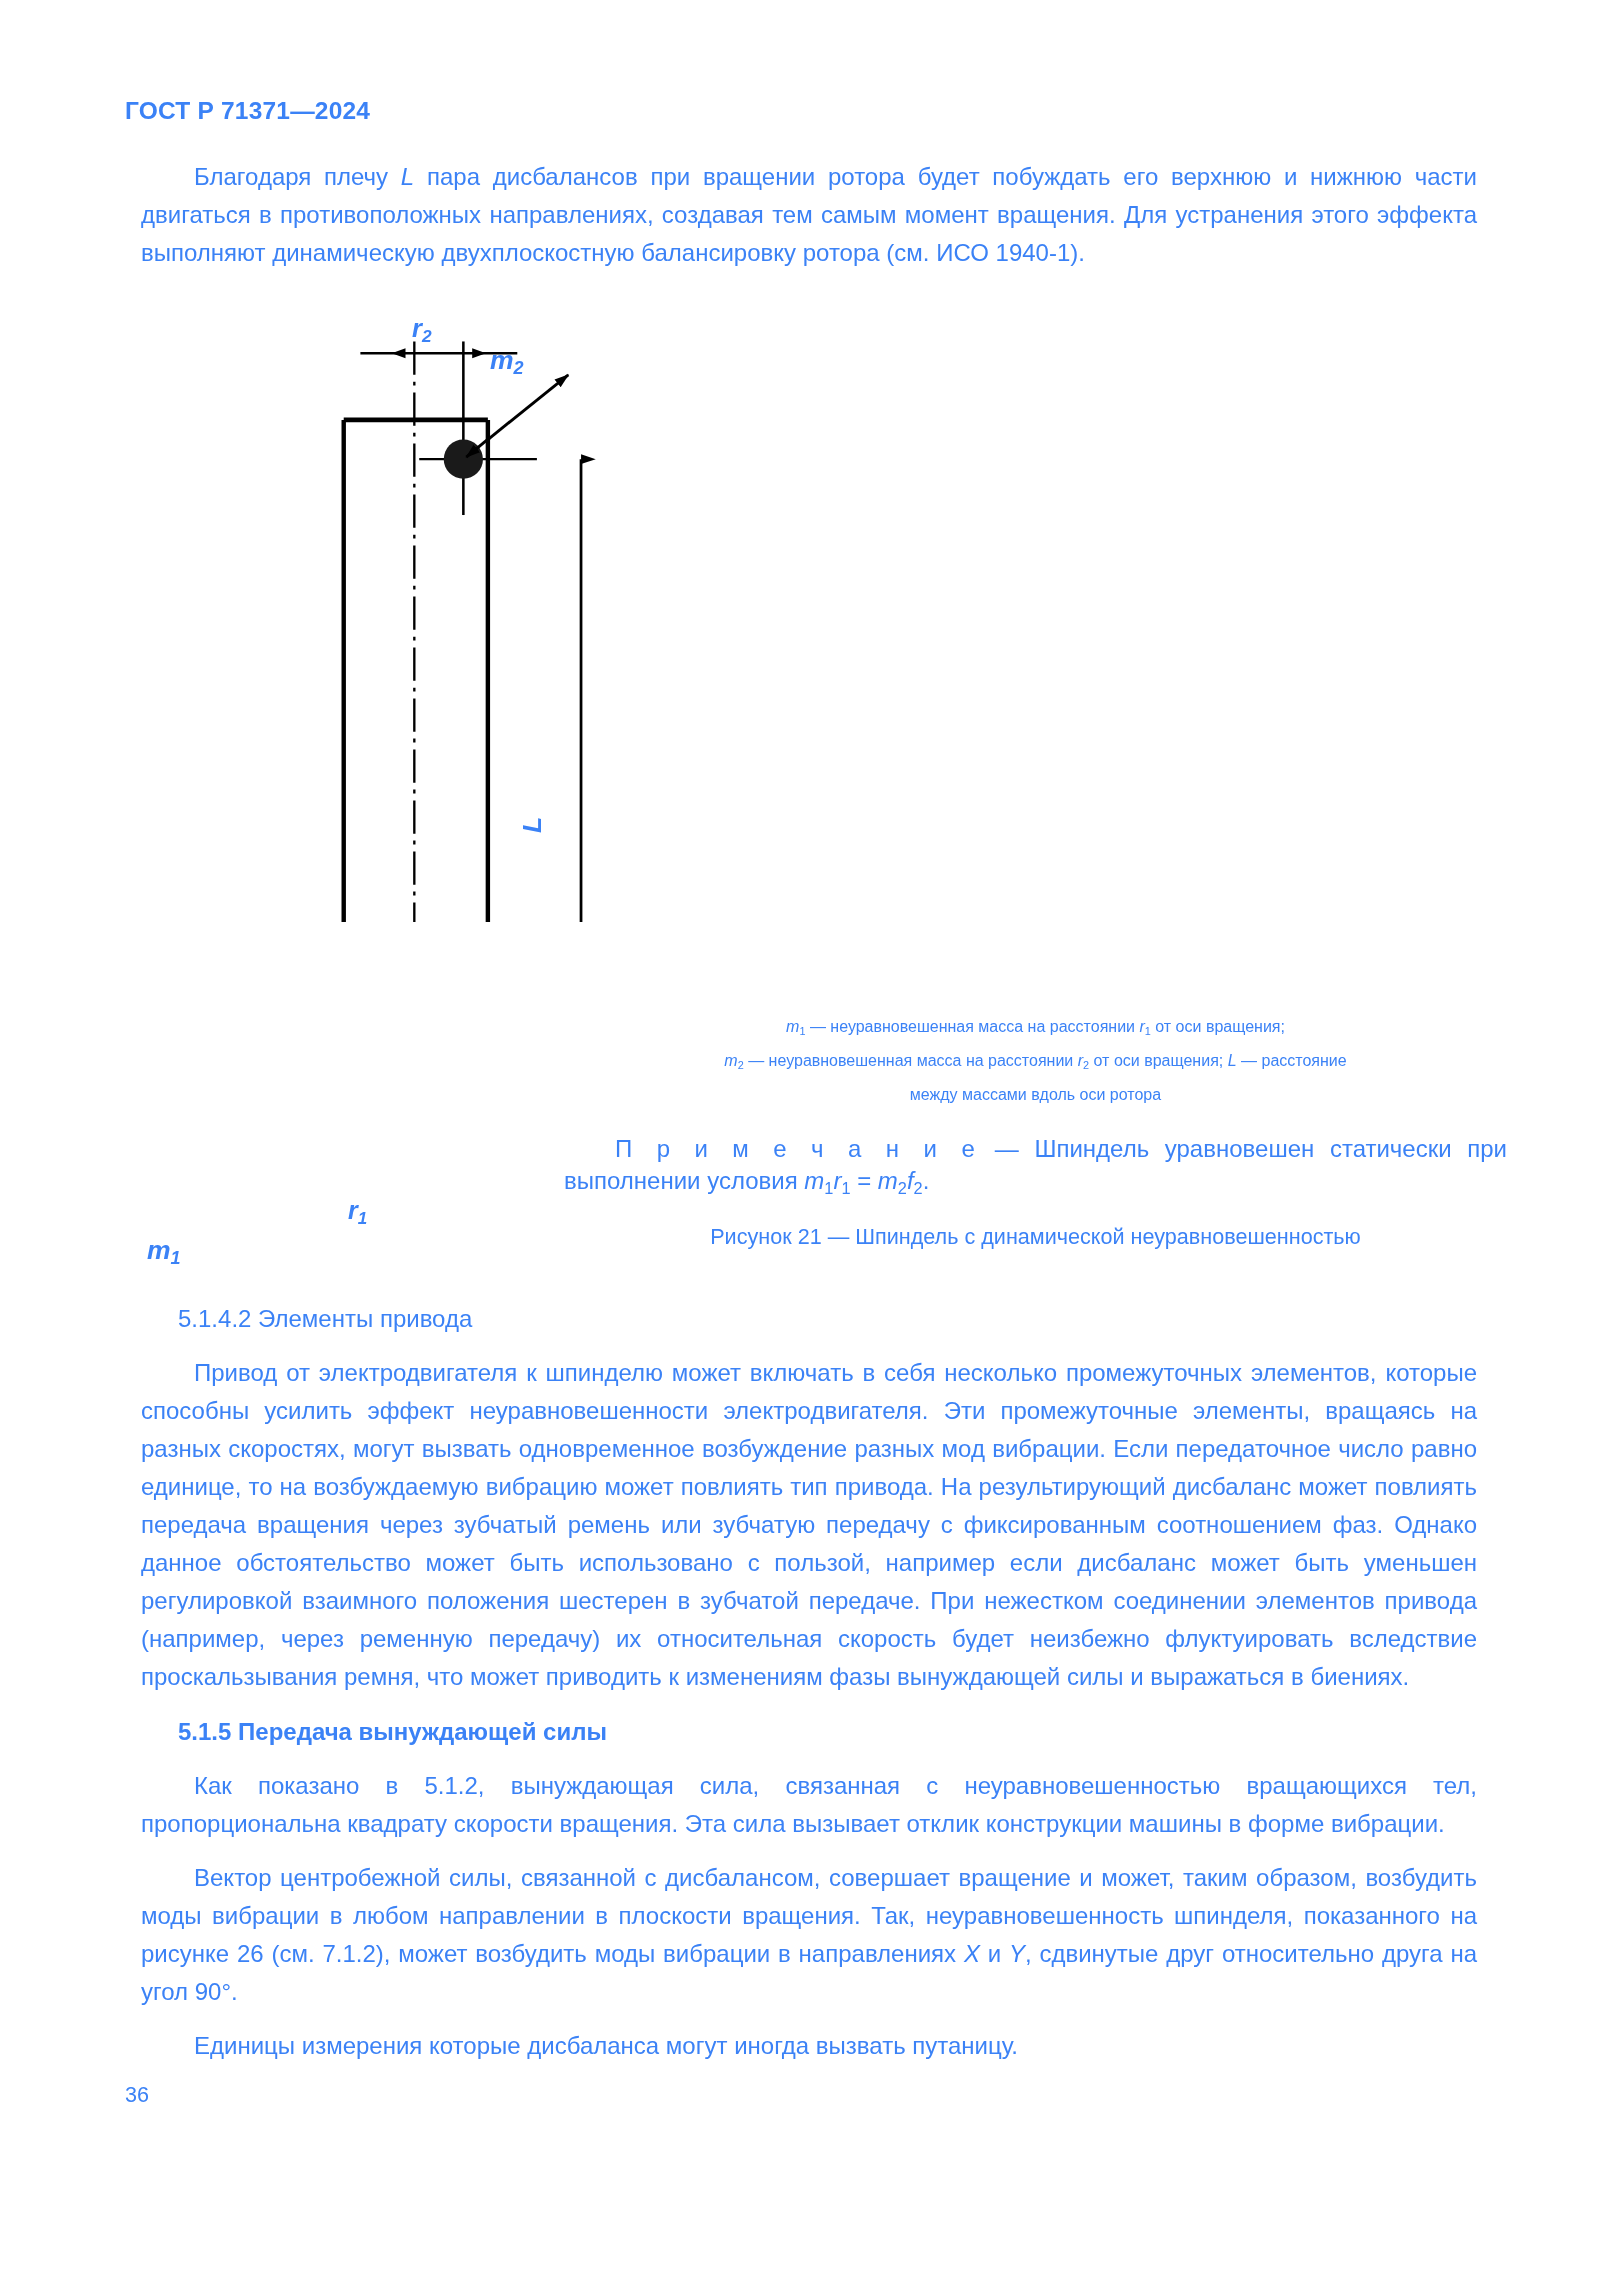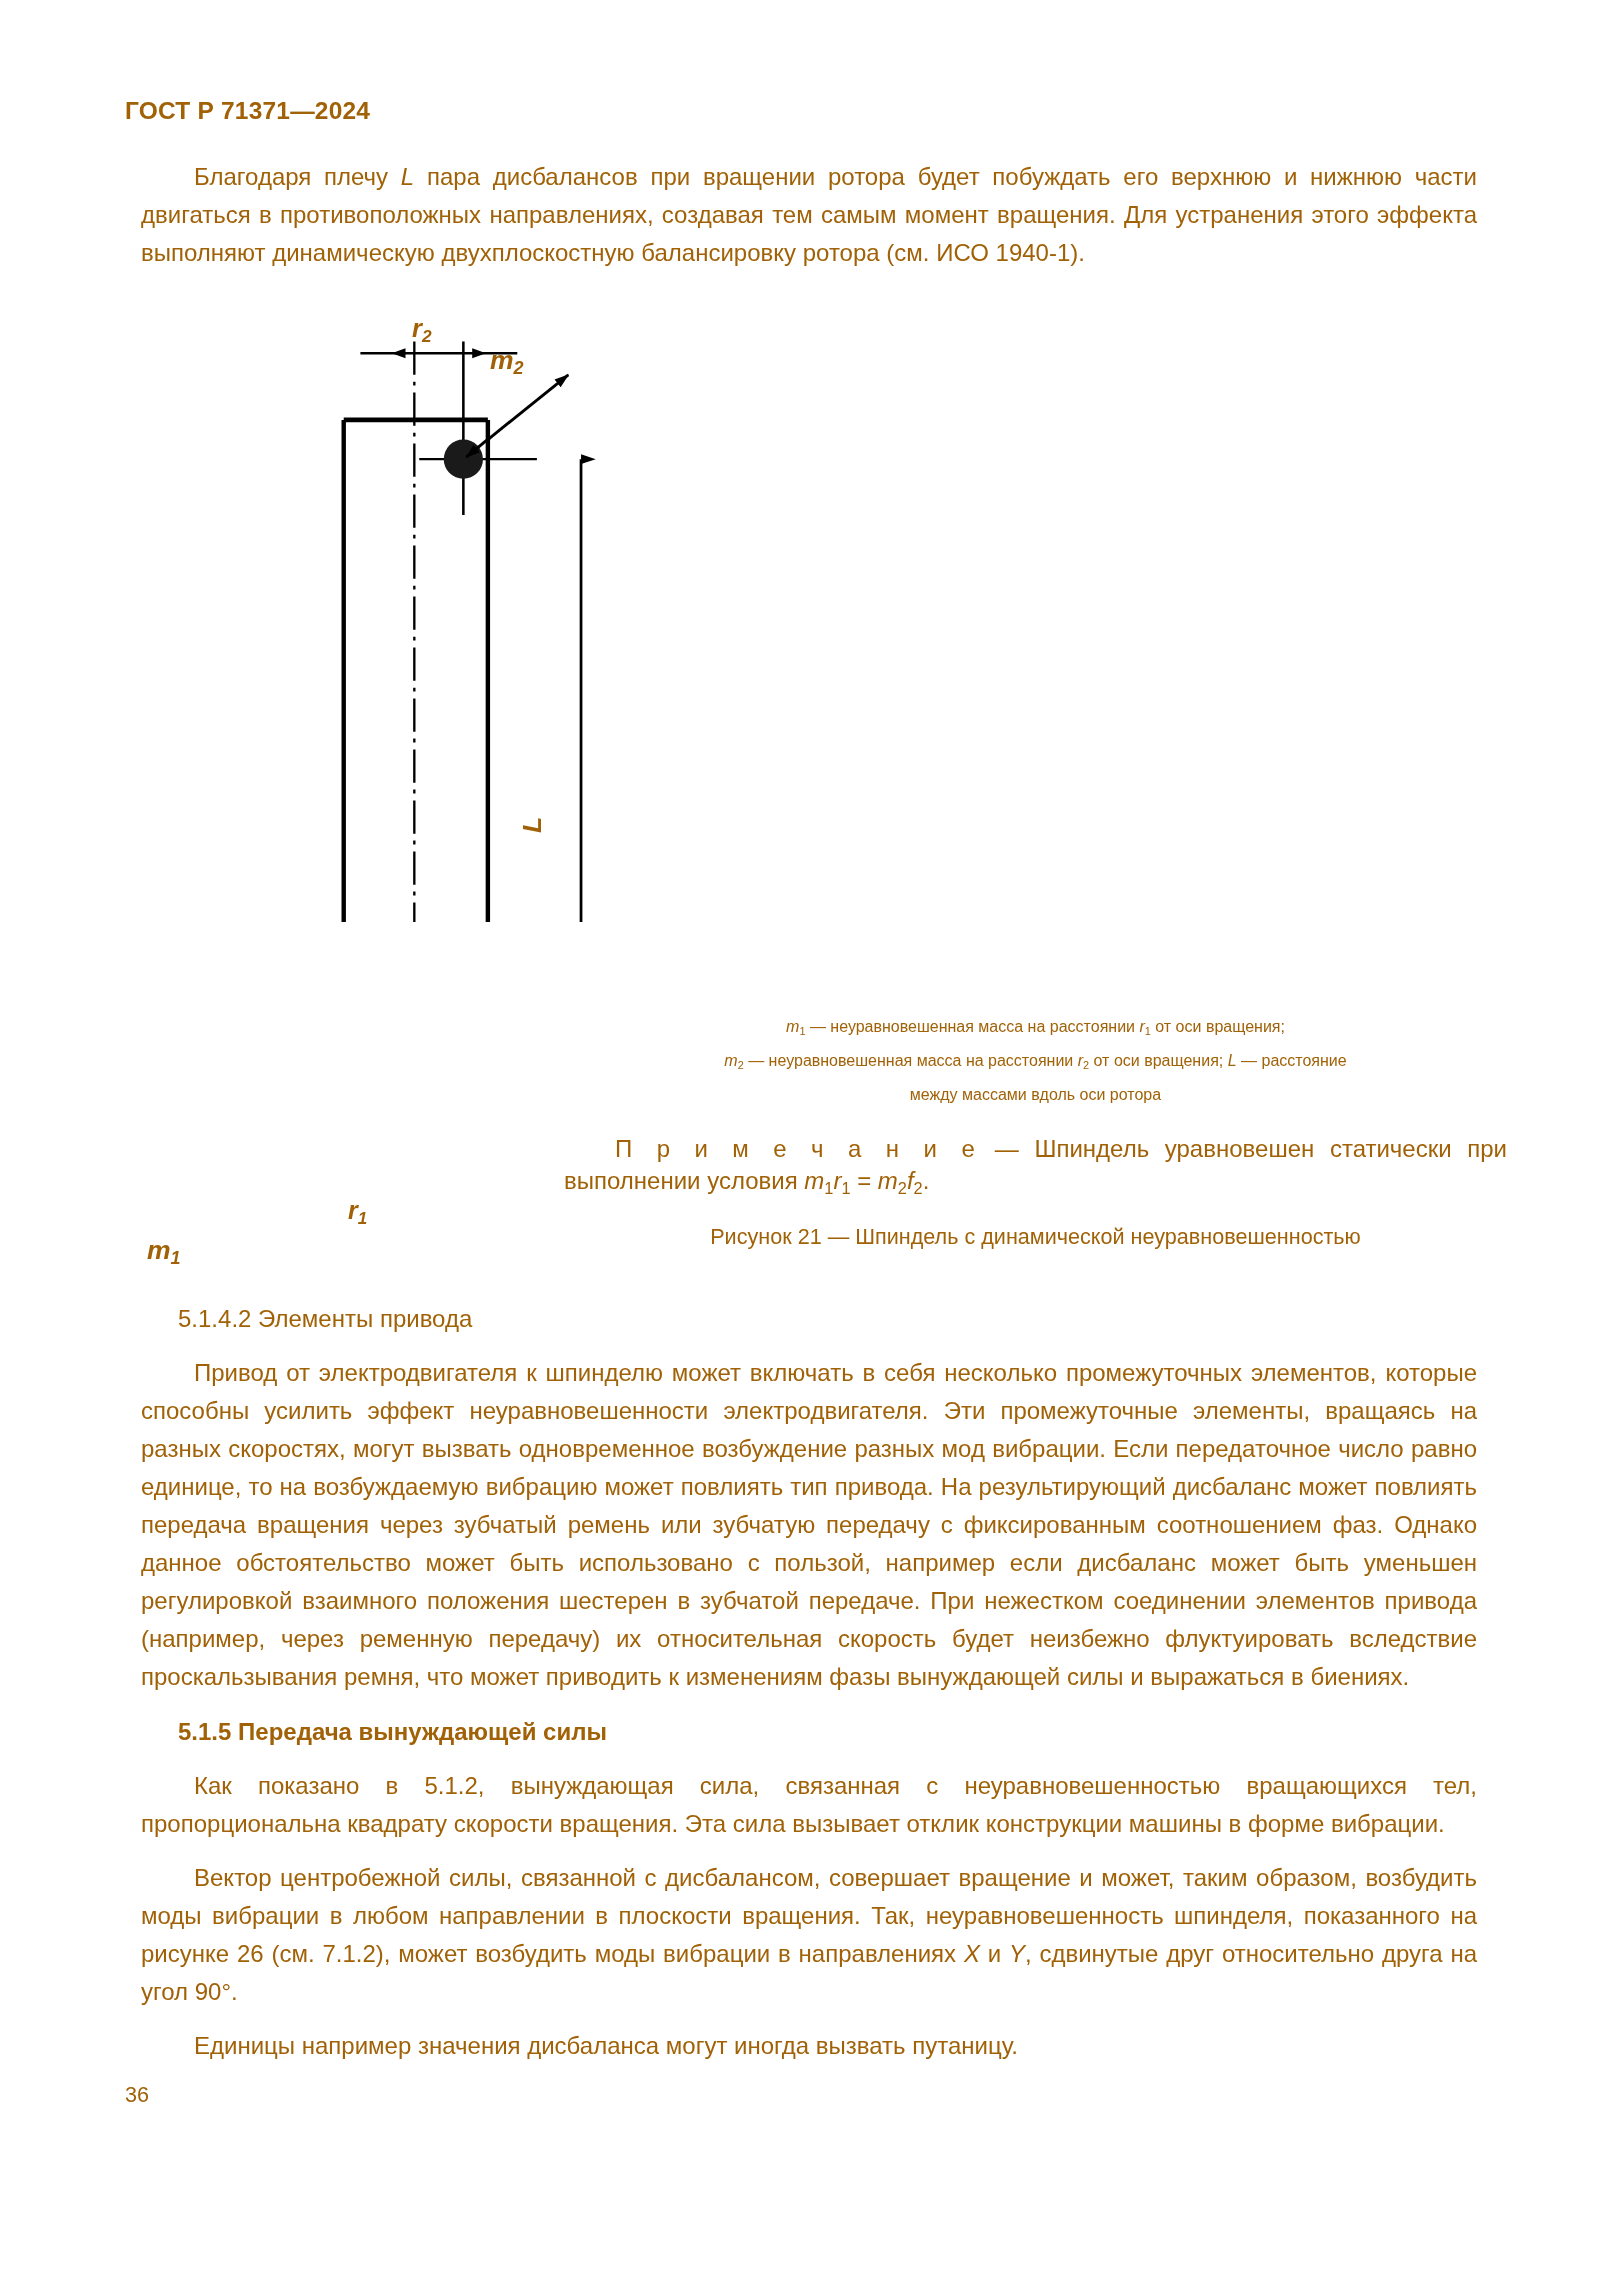--- a/index.html
+++ b/index.html
@@ -13,7 +13,7 @@
     height: 2293px;
     background: #ffffff;
     font-family: "Liberation Sans", sans-serif;
-    color: #a16207;
+    color: #3b82f6;
     overflow: hidden;
   }
 

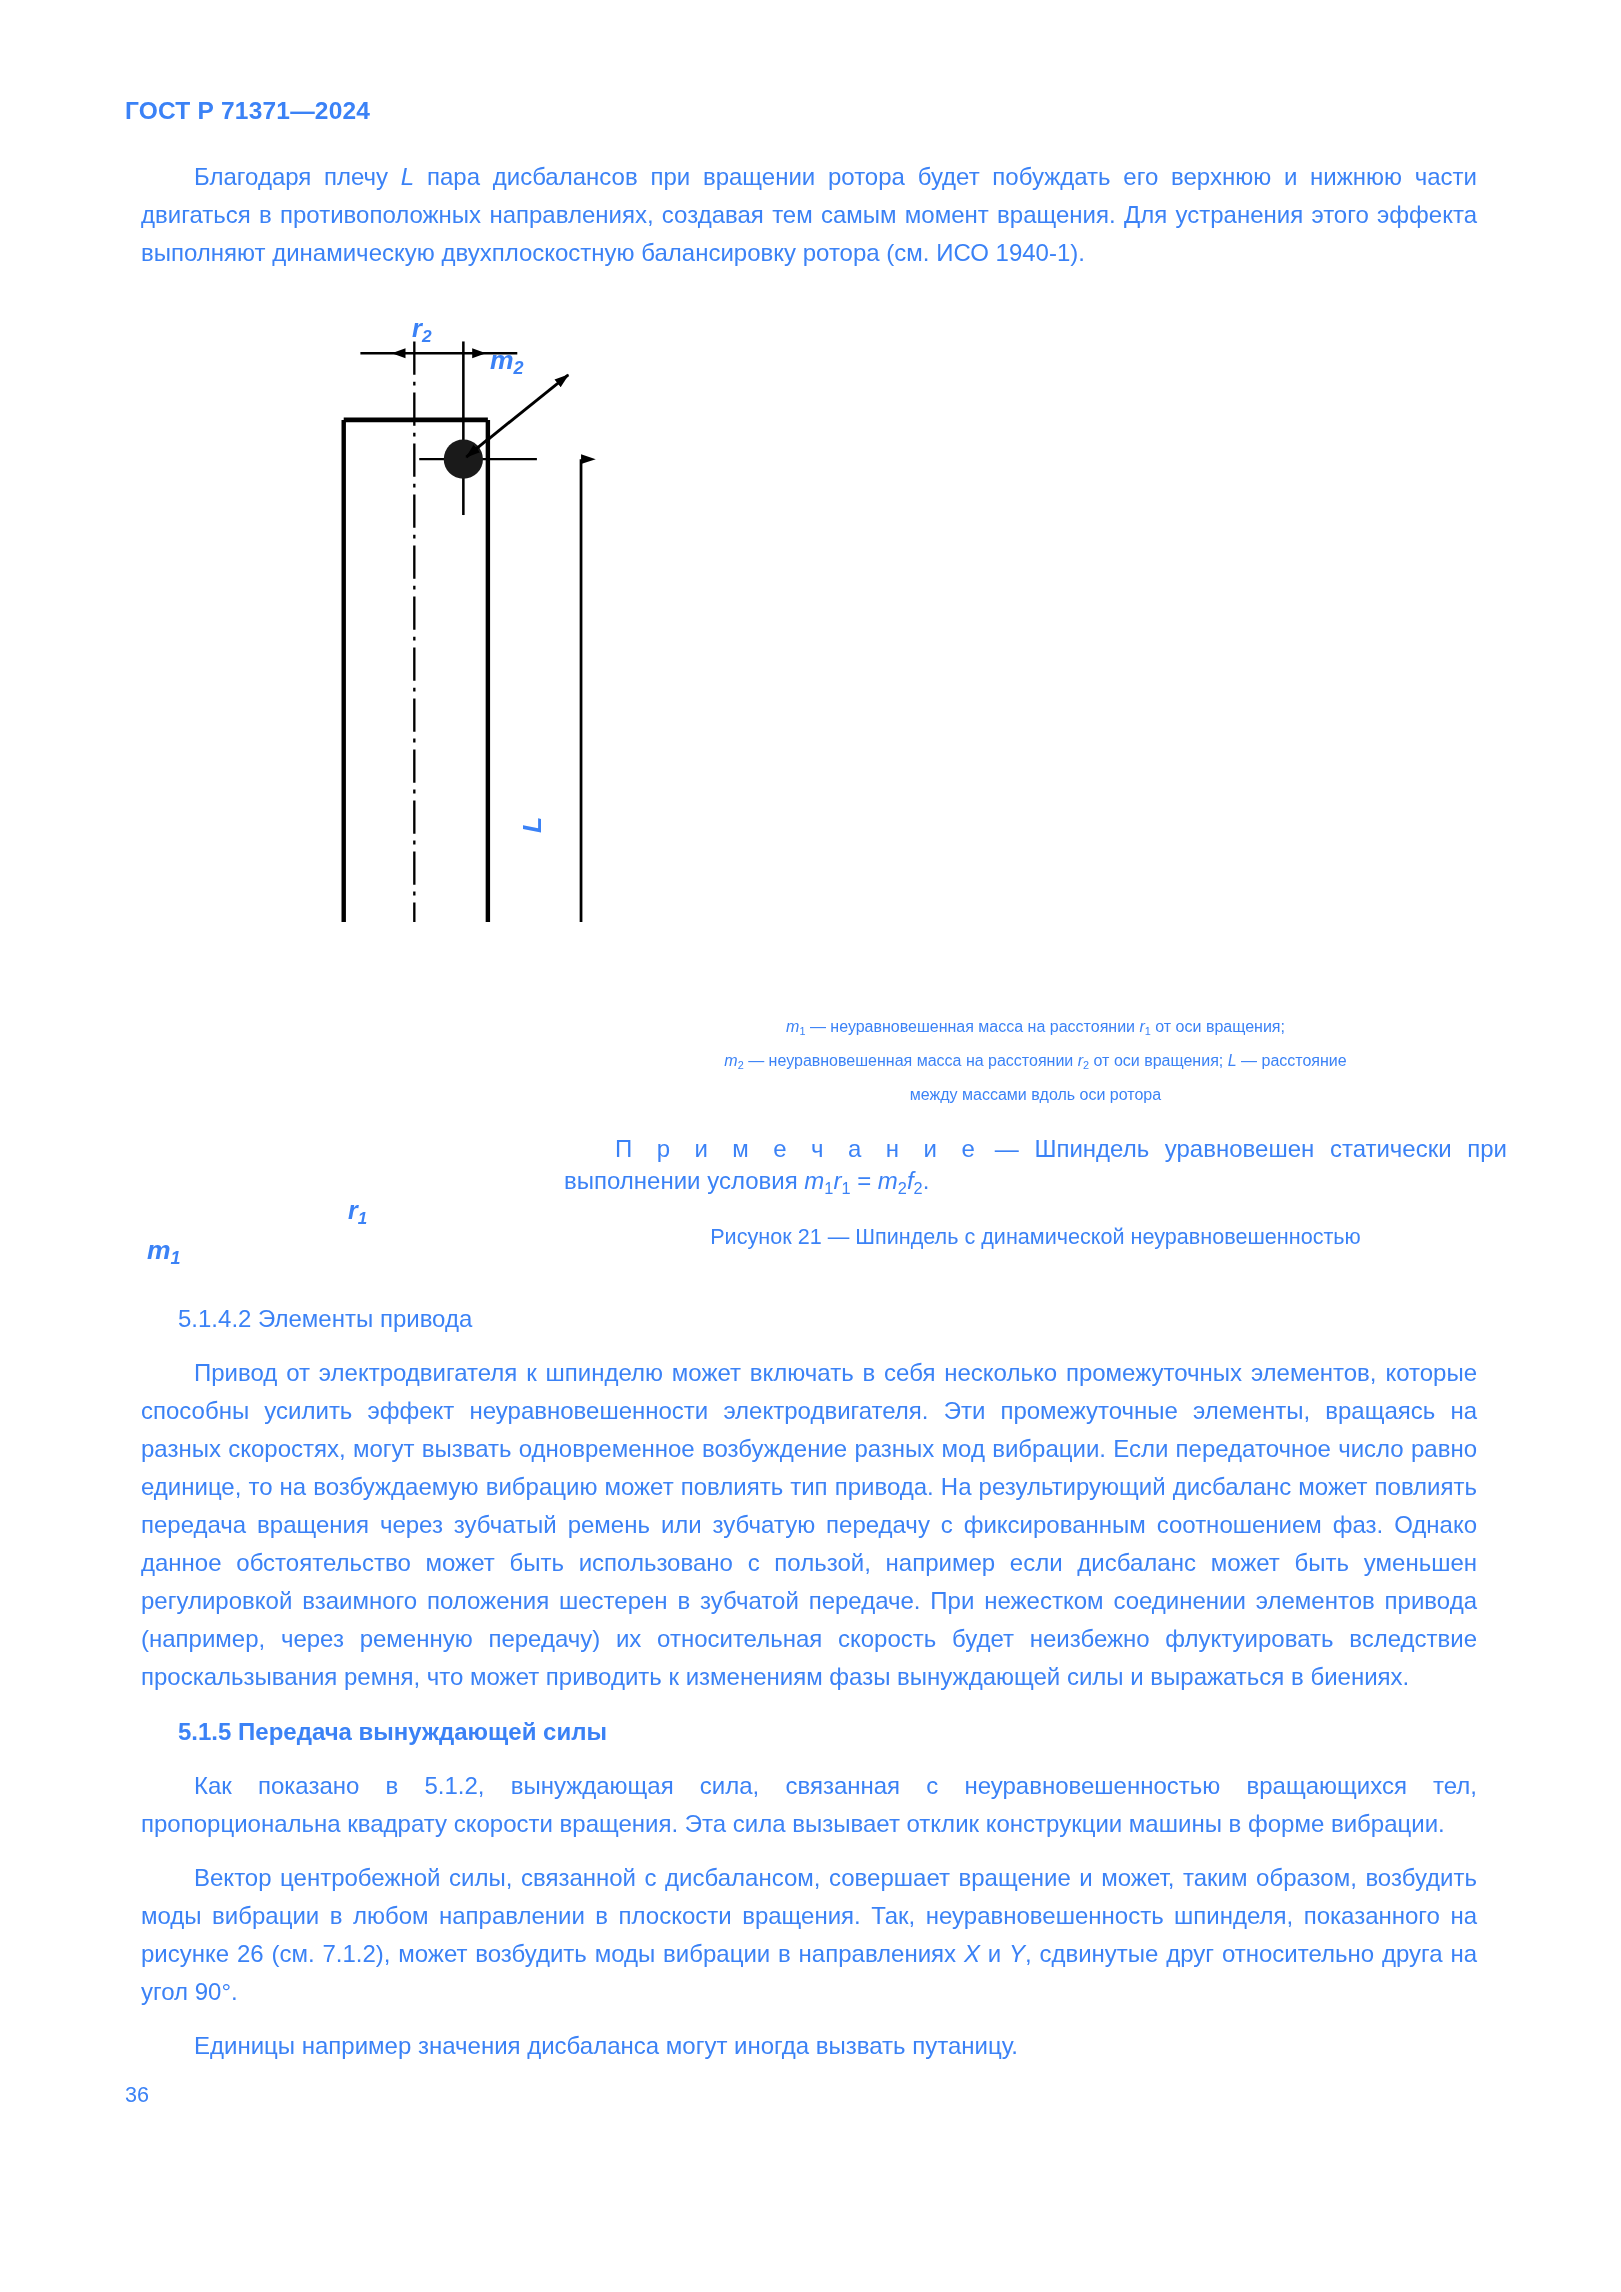--- a/index.html
+++ b/index.html
@@ -216,7 +216,7 @@
     <p class="heading bold">5.1.5  Передача вынуждающей силы</p>
     <p class="body indent">Как показано в 5.1.2, вынуждающая сила, связанная с неуравновешенностью вращающихся тел, пропорциональна квадрату скорости вращения. Эта сила вызывает отклик конструкции машины в форме вибрации.</p>
     <p class="body indent">Вектор центробежной силы, связанной с дисбалансом, совершает вращение и может, таким образом, возбудить моды вибрации в любом направлении в плоскости вращения. Так, неуравновешенность шпинделя, показанного на рисунке 26 (см. 7.1.2), может возбудить моды вибрации в направлениях <i>X</i> и <i>Y</i>, сдвинутые друг относительно друга на угол 90°.</p>
-    <p class="body indent">Единицы например значения дисбаланса могут иногда вызвать путаницу.</p>
+    <p class="body indent">Единицы измерения которые дисбаланса могут иногда вызвать путаницу.</p>
   </div>
 
   <div class="page-number">36</div>

